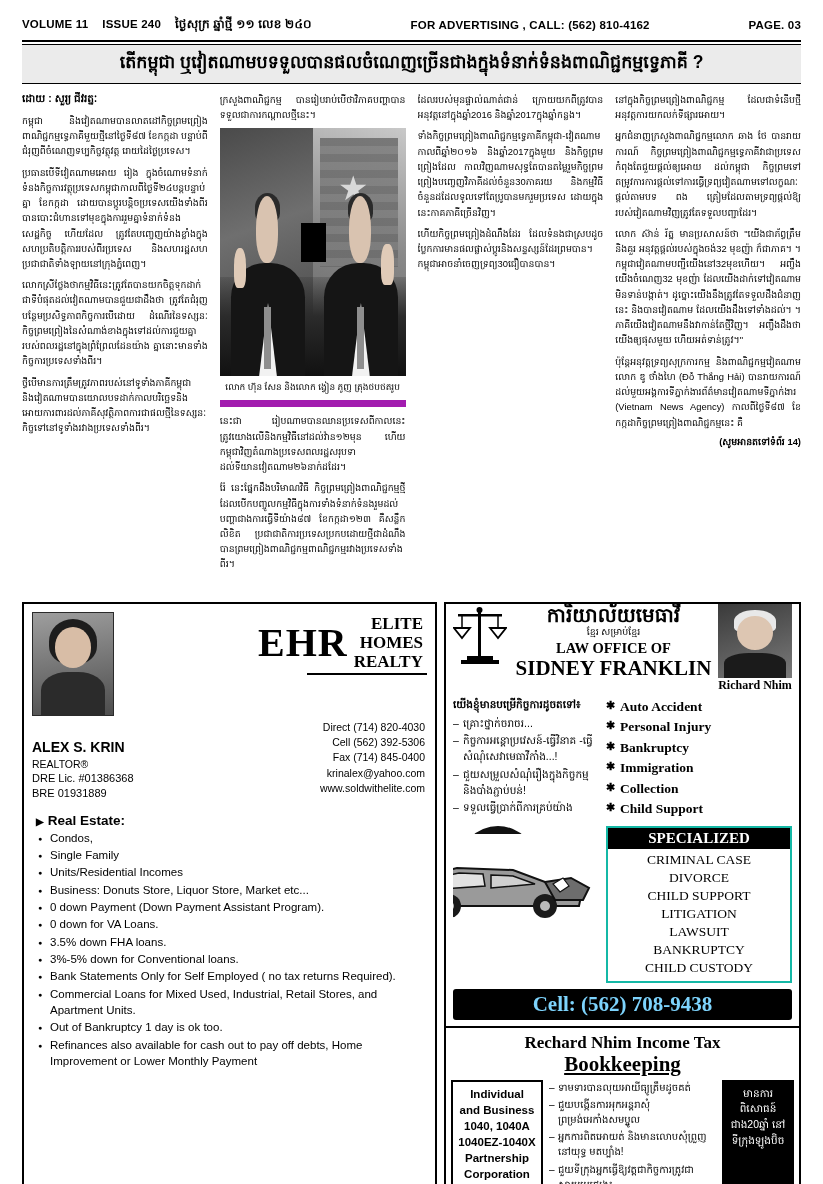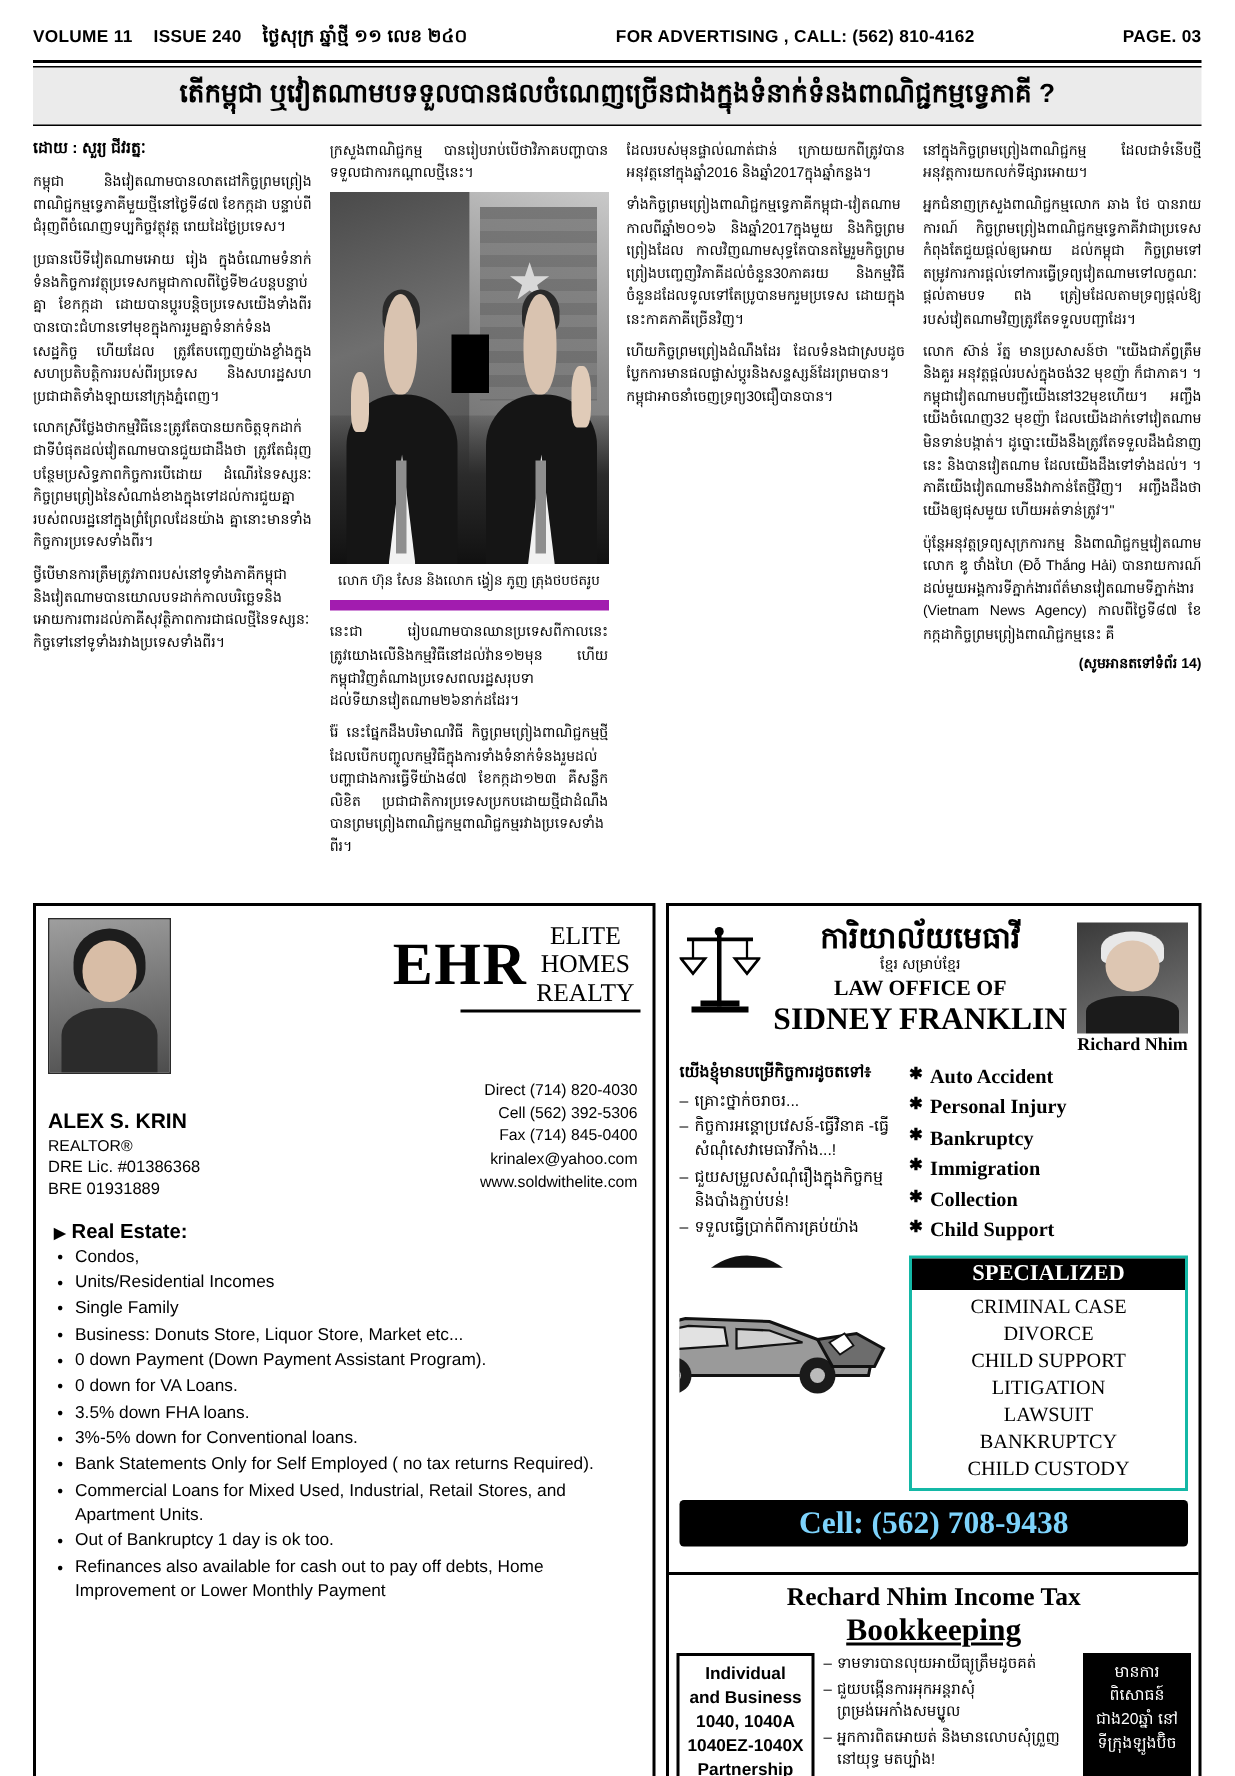--- a/index.html
+++ b/index.html
@@ -173,8 +173,8 @@
   }
   .ehr-words {
     font-family: "Liberation Serif", serif;
-    font-size: 17px; font-weight: normal; line-height: 1.12;
-    text-align: center; padding-right: 4px;
+    font-size: 17px; font-weight: bold; line-height: 1.12;
+    text-align: right; padding-right: 4px;
   }
   .ehr-brandrow { display: flex; align-items: center; justify-content: flex-end; gap: 6px; }
   .ehr-logo-line { border-top: 2px solid #000; width: 120px; margin: 2px 0 0 auto; }

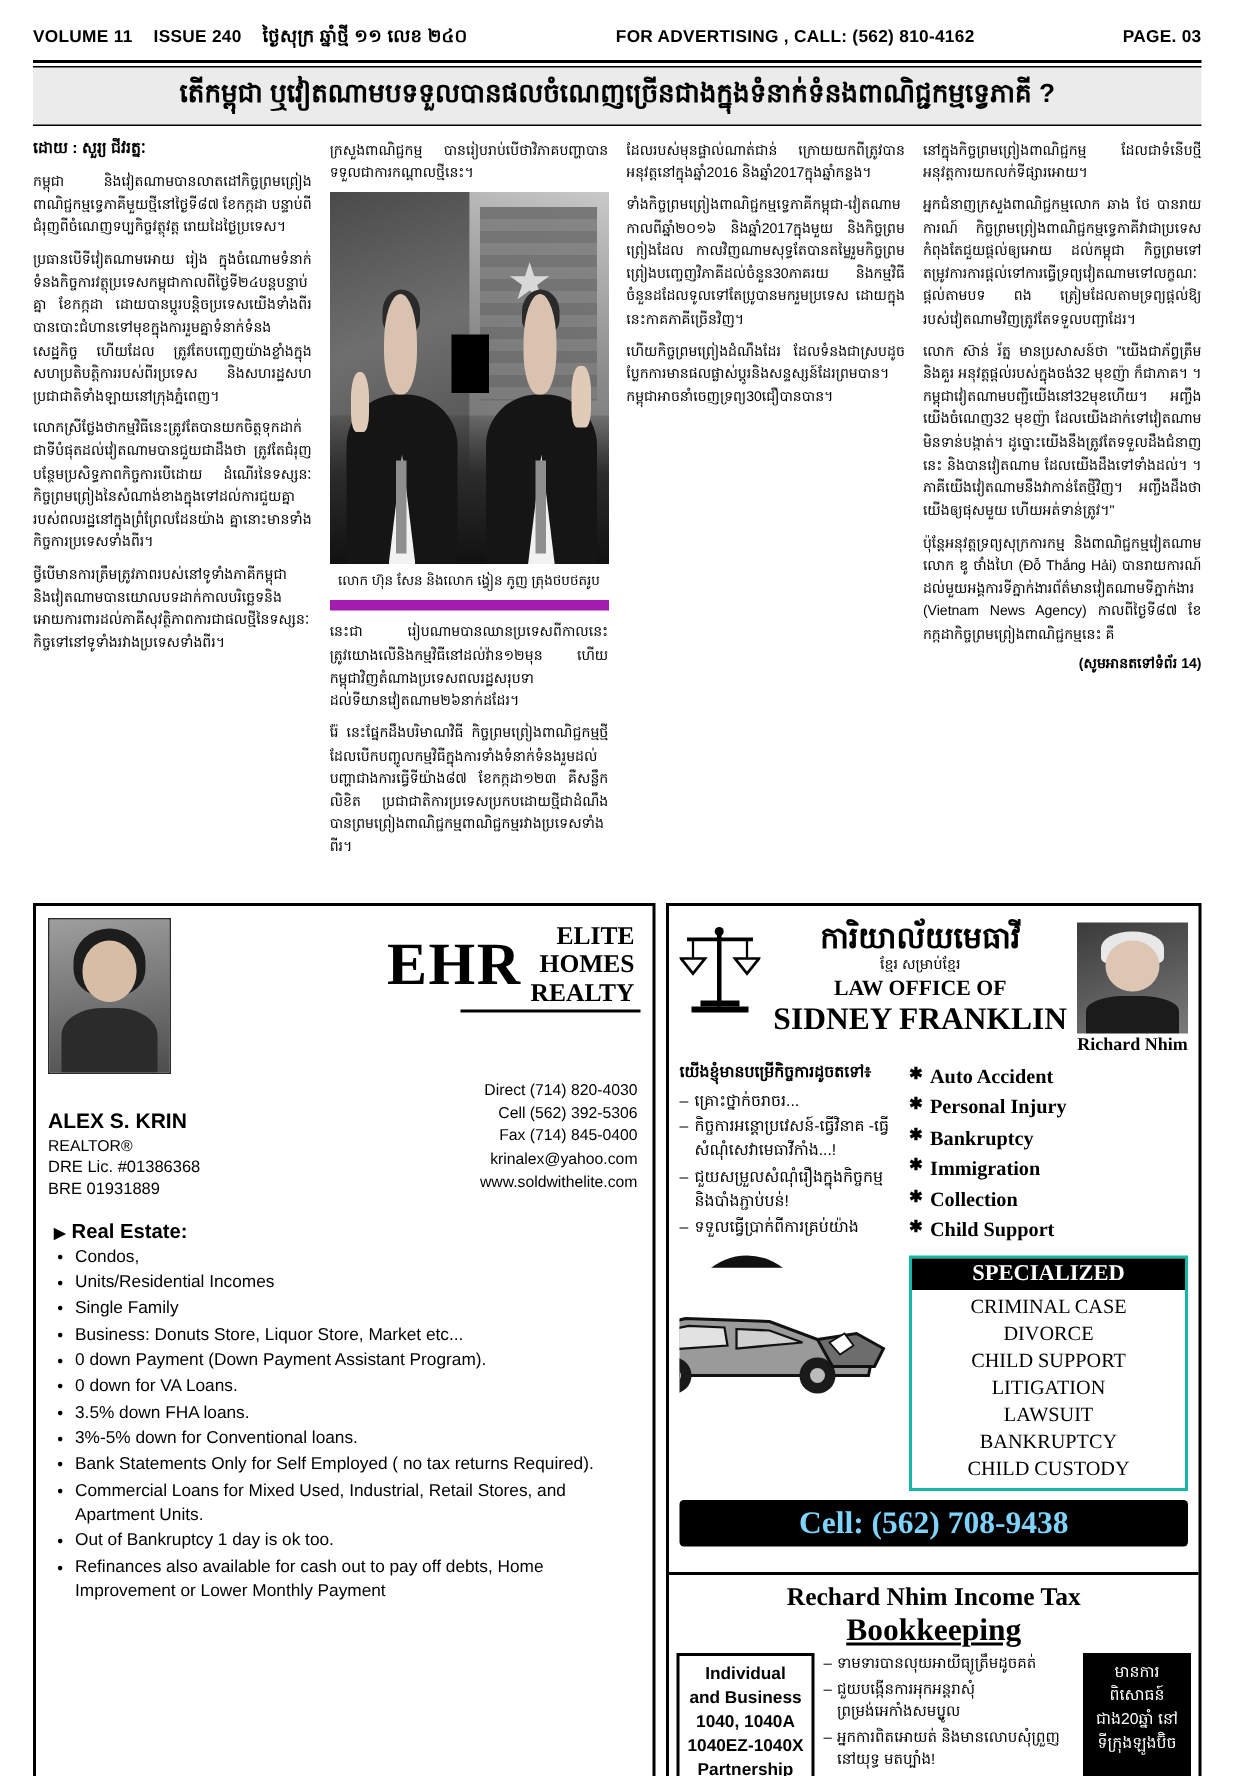--- a/index.html
+++ b/index.html
@@ -192,7 +192,7 @@
   .ehr-li { font-size: 11.5px; line-height: 1.42; padding-left: 14px; position: relative; margin-bottom: 1px; }
   .ehr-li::before { content: "\25CF"; position: absolute; left: 2px; font-size: 7px; top: 4px; }
   
-  .law { padding: 11px 7px; }
+  .law { padding: 0 7px; }
   .law-head { display: flex; gap: 6px; align-items: flex-start; }
   .scale { width: 56px; flex: none; text-align: center; }
   .scale svg { display: block; }

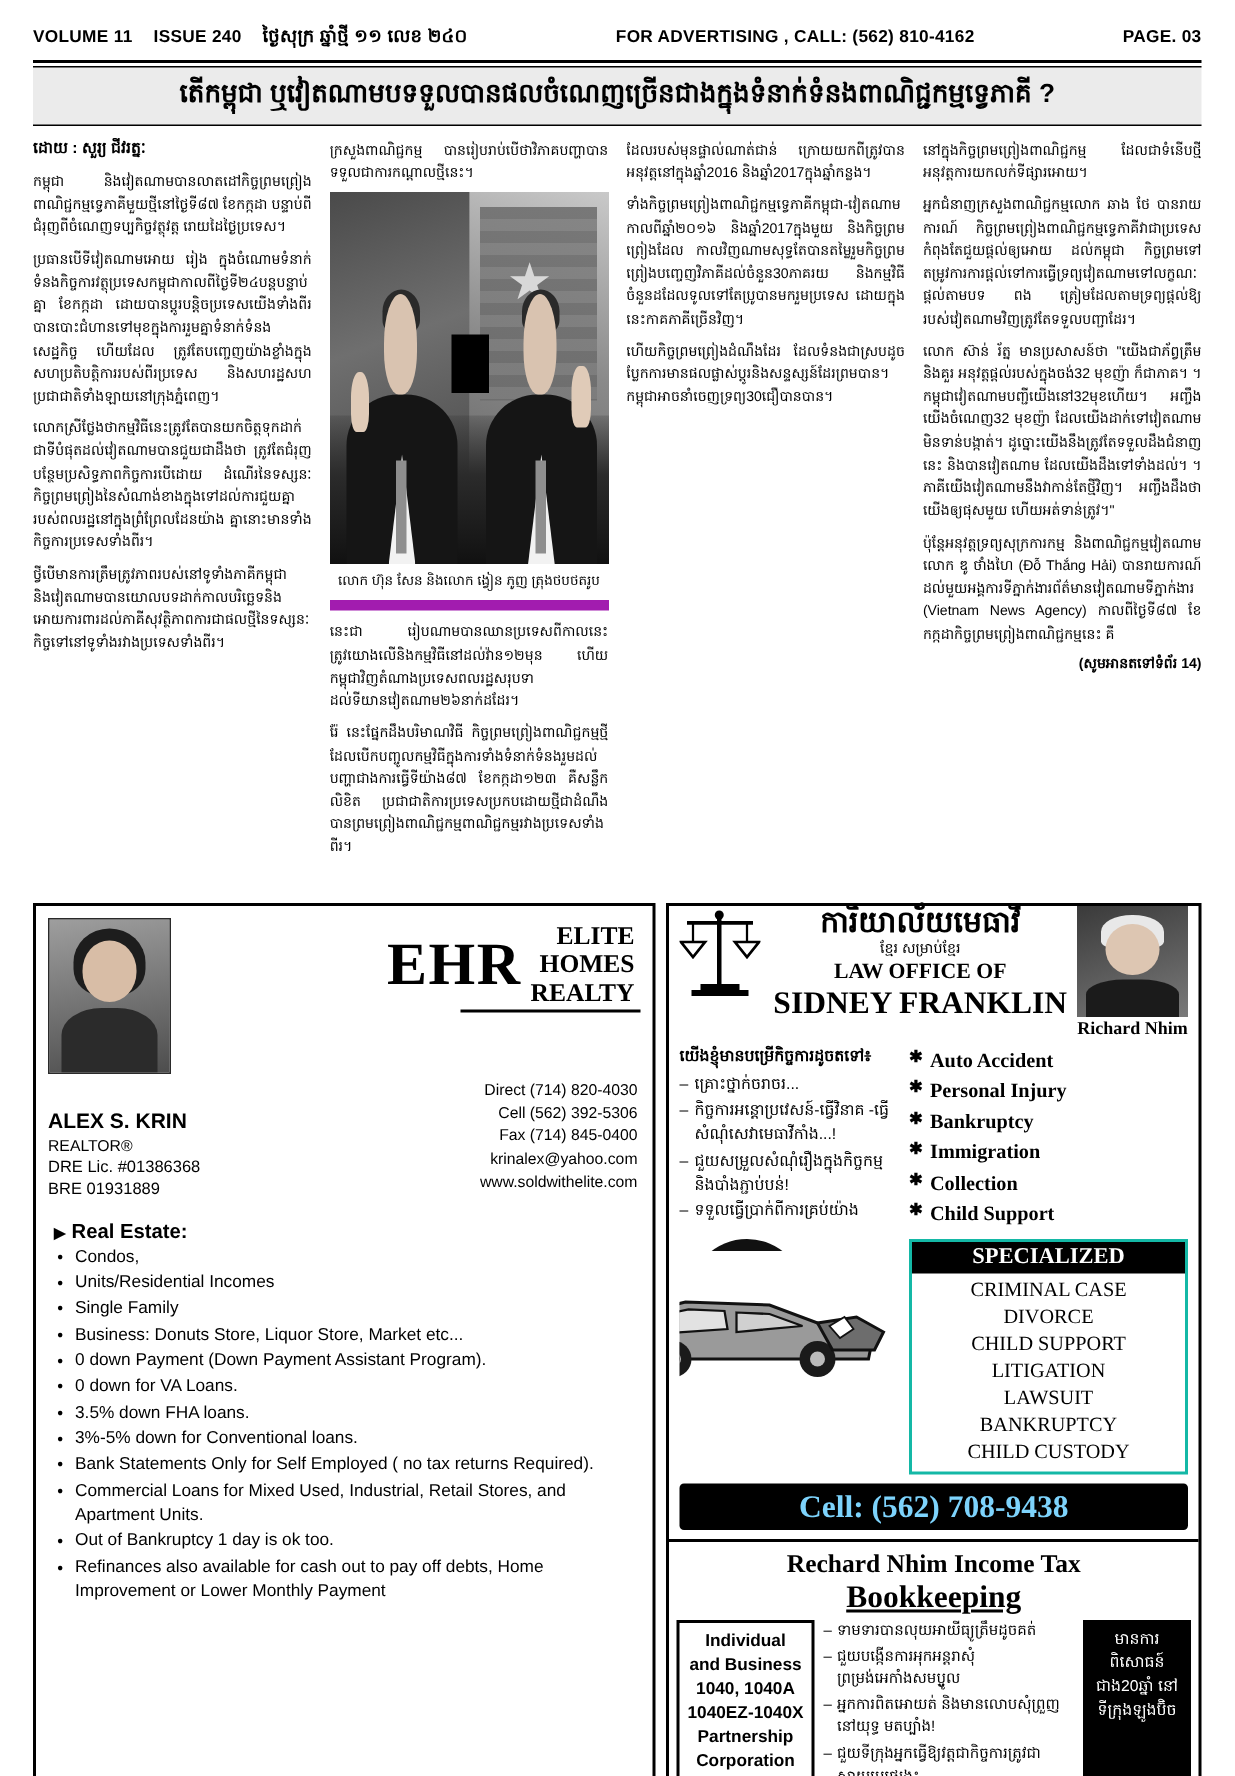--- a/index.html
+++ b/index.html
@@ -363,8 +363,8 @@
       <div class="ehr-list">
         <div class="ehr-h">Real Estate:</div>
         <div class="ehr-li">Condos,</div>
+        <div class="ehr-li">Single Family</div>
         <div class="ehr-li">Units/Residential Incomes</div>
-        <div class="ehr-li">Single Family</div>
         <div class="ehr-li">Business: Donuts Store, Liquor Store, Market etc...</div>
         <div class="ehr-li">0 down Payment (Down Payment Assistant Program).</div>
         <div class="ehr-li">0 down for VA Loans.</div>

